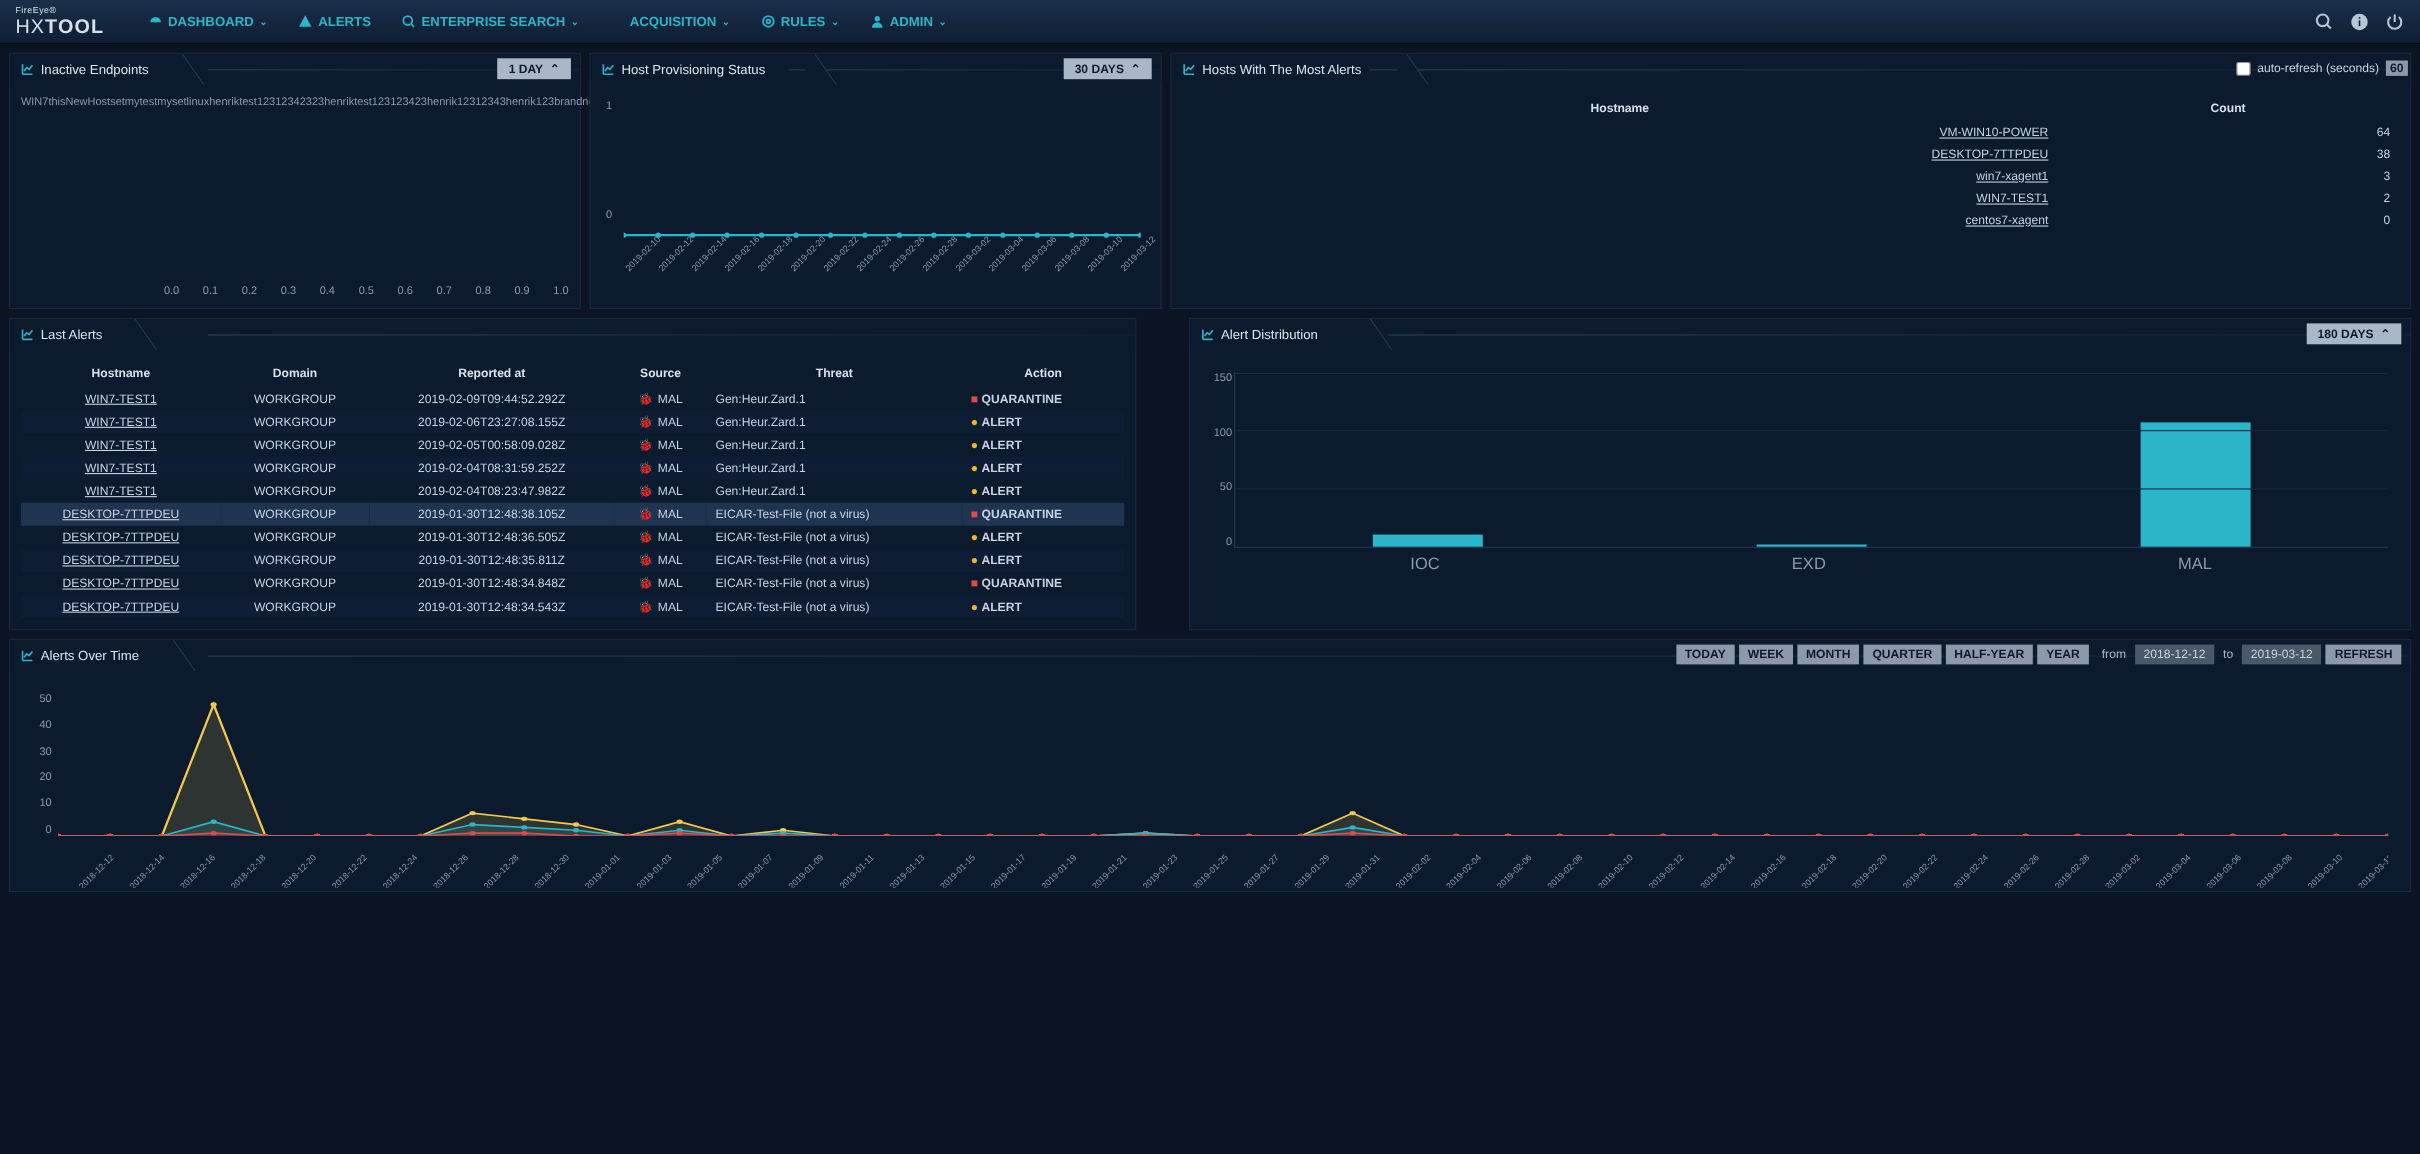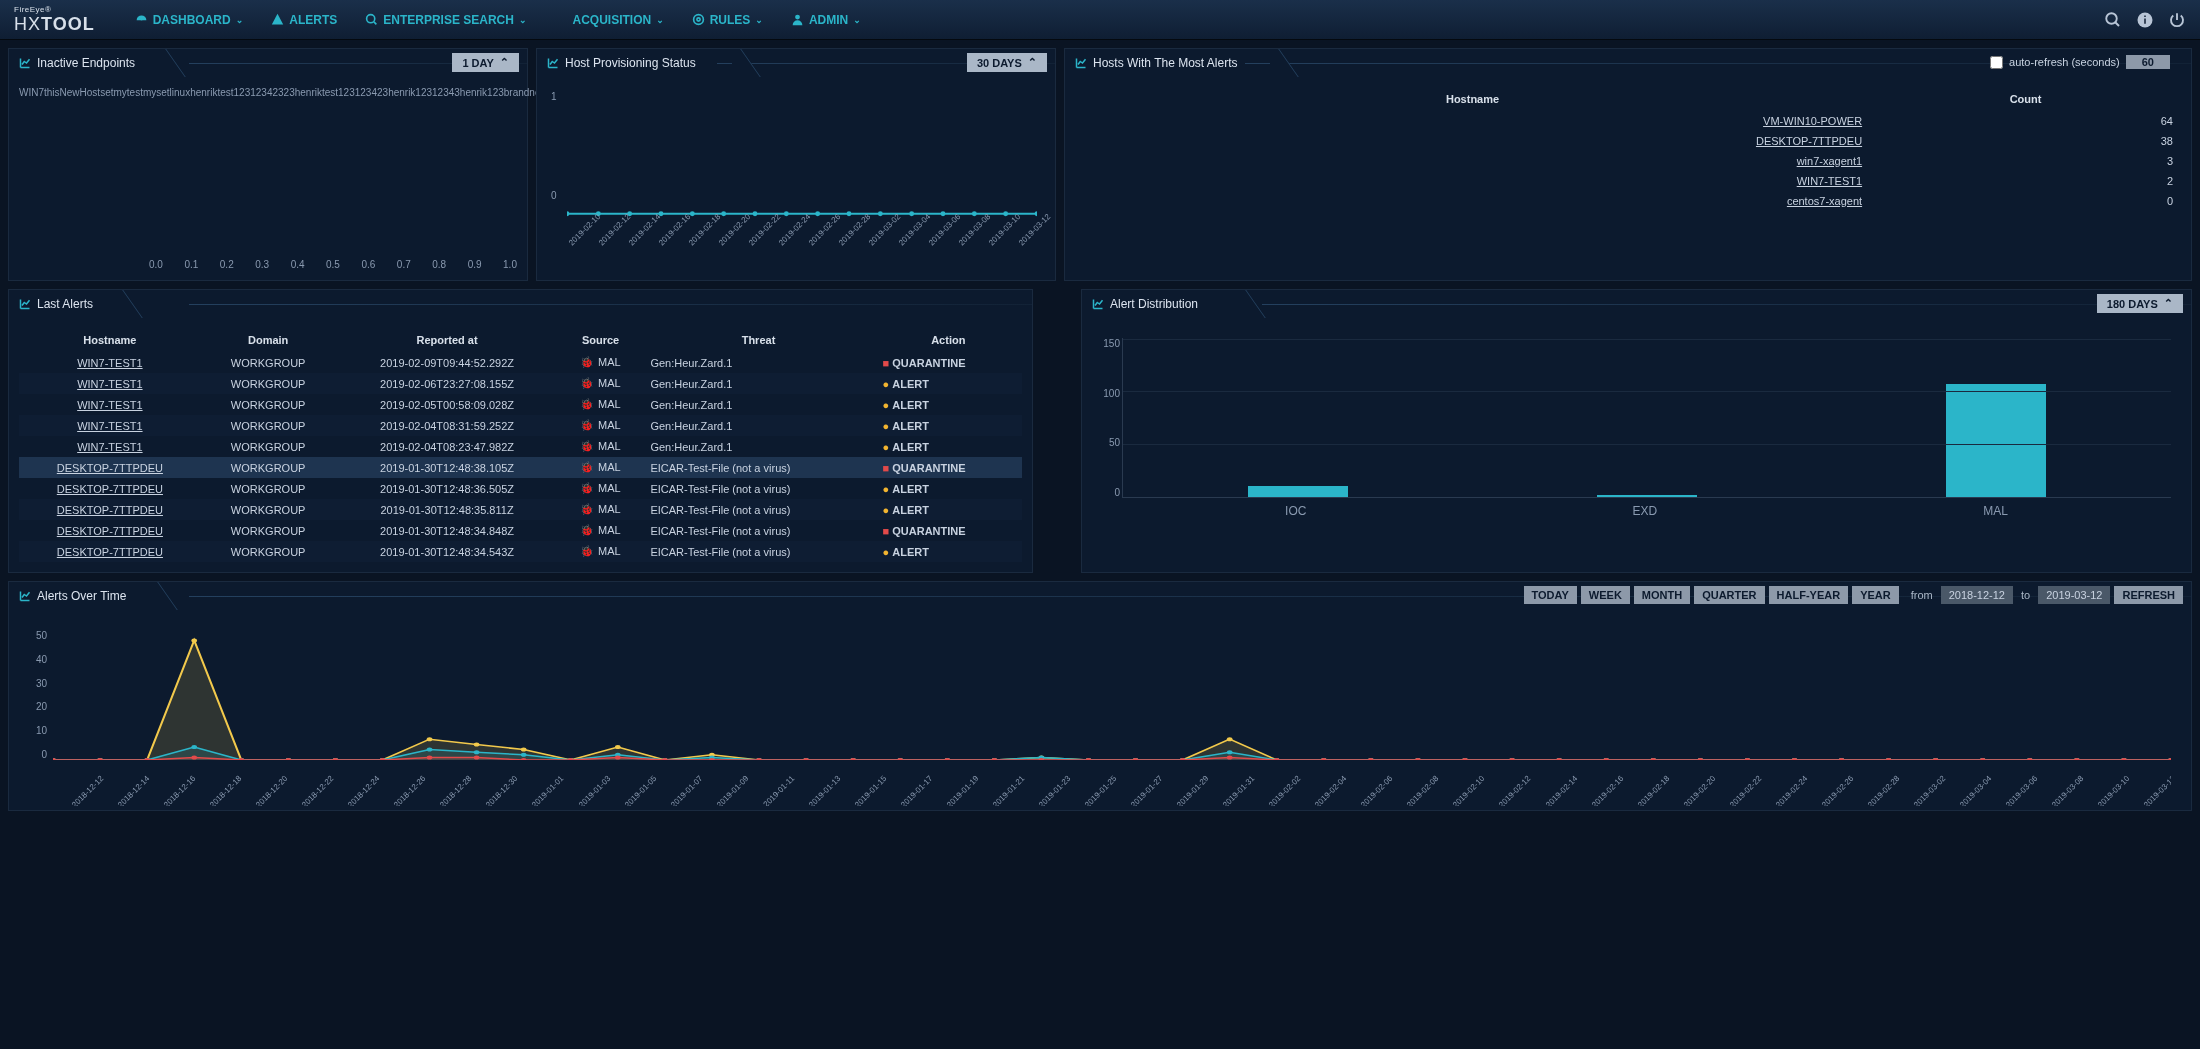--- a/index.html
+++ b/index.html
@@ -40,7 +40,7 @@
 .htable th{padding:6px 8px;font-weight:600;color:#d8e0ea;}
 .htable td{padding:4px 8px;text-align:right;}
 .htable .link{text-decoration:underline;color:#c8d2e0;cursor:pointer;}
-.refresh-ctl{position:absolute;right:21px;top:6px;display:flex;align-items:center;gap:6px;font-size:11px;}
+.refresh-ctl{position:absolute;right:2px;top:6px;display:flex;align-items:center;gap:6px;font-size:11px;}
 .refresh-ctl input[type=checkbox]{cursor:pointer;}
 .refresh-ctl .num{background:#8d99a9;color:#0c1a2e;padding:1px 16px;font-weight:600;}
 .row2{display:grid;grid-template-columns:1025px 1fr;grid-gap:8px;padding:0 8px 8px 8px;gap:48px;}

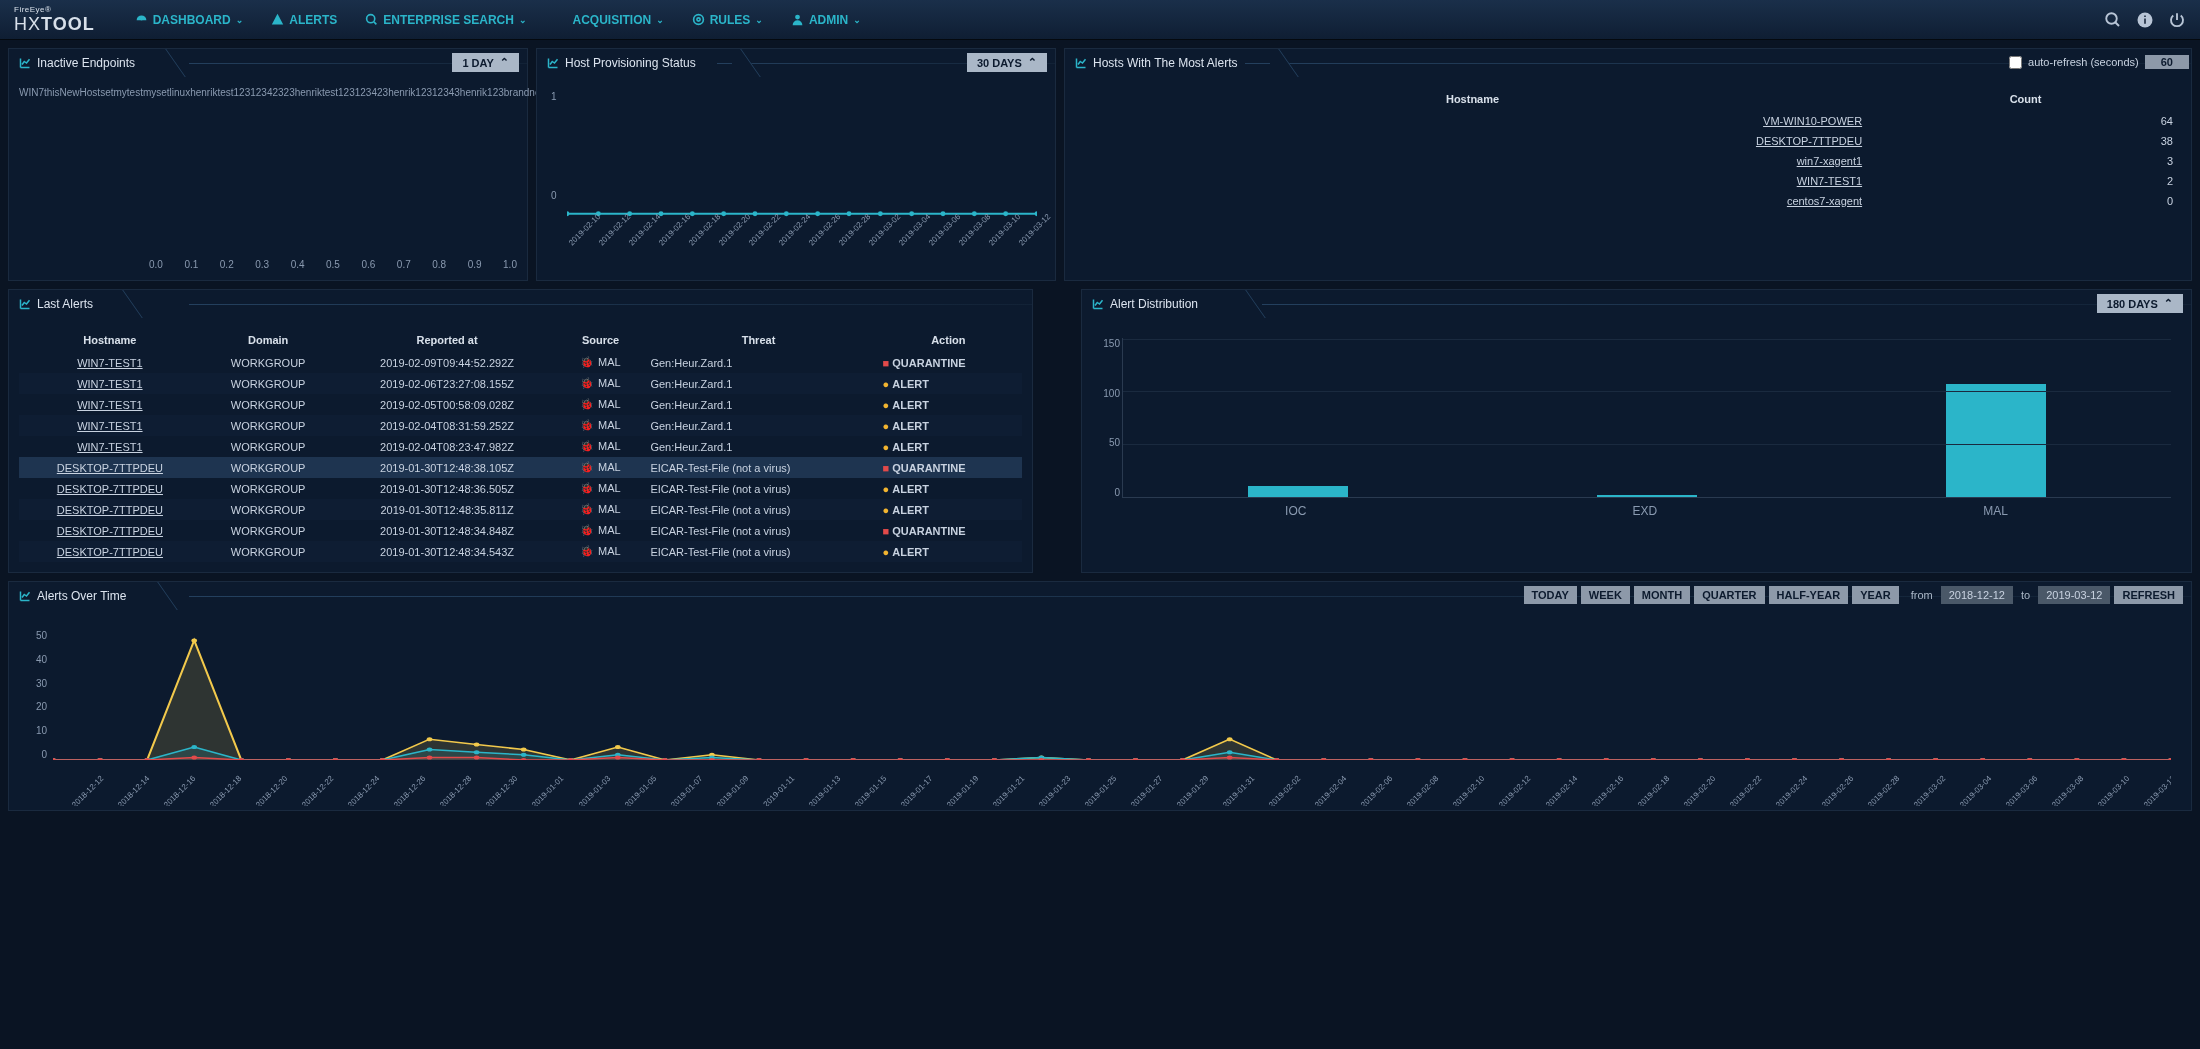--- a/index.html
+++ b/index.html
@@ -42,7 +42,7 @@
 .htable .link{text-decoration:underline;color:#c8d2e0;cursor:pointer;}
 .refresh-ctl{position:absolute;right:2px;top:6px;display:flex;align-items:center;gap:6px;font-size:11px;}
 .refresh-ctl input[type=checkbox]{cursor:pointer;}
-.refresh-ctl .num{background:#8d99a9;color:#0c1a2e;padding:1px 16px;font-weight:600;}
+.refresh-ctl .num{background:#8d99a9;color:#0c1a2e;padding:1px 4px;font-weight:600;}
 .row2{display:grid;grid-template-columns:1025px 1fr;grid-gap:8px;padding:0 8px 8px 8px;gap:48px;}
 .atable{width:100%;border-collapse:collapse;font-size:11px;}
 .atable th{padding:6px 8px;font-weight:600;color:#d8e0ea;text-align:center;}

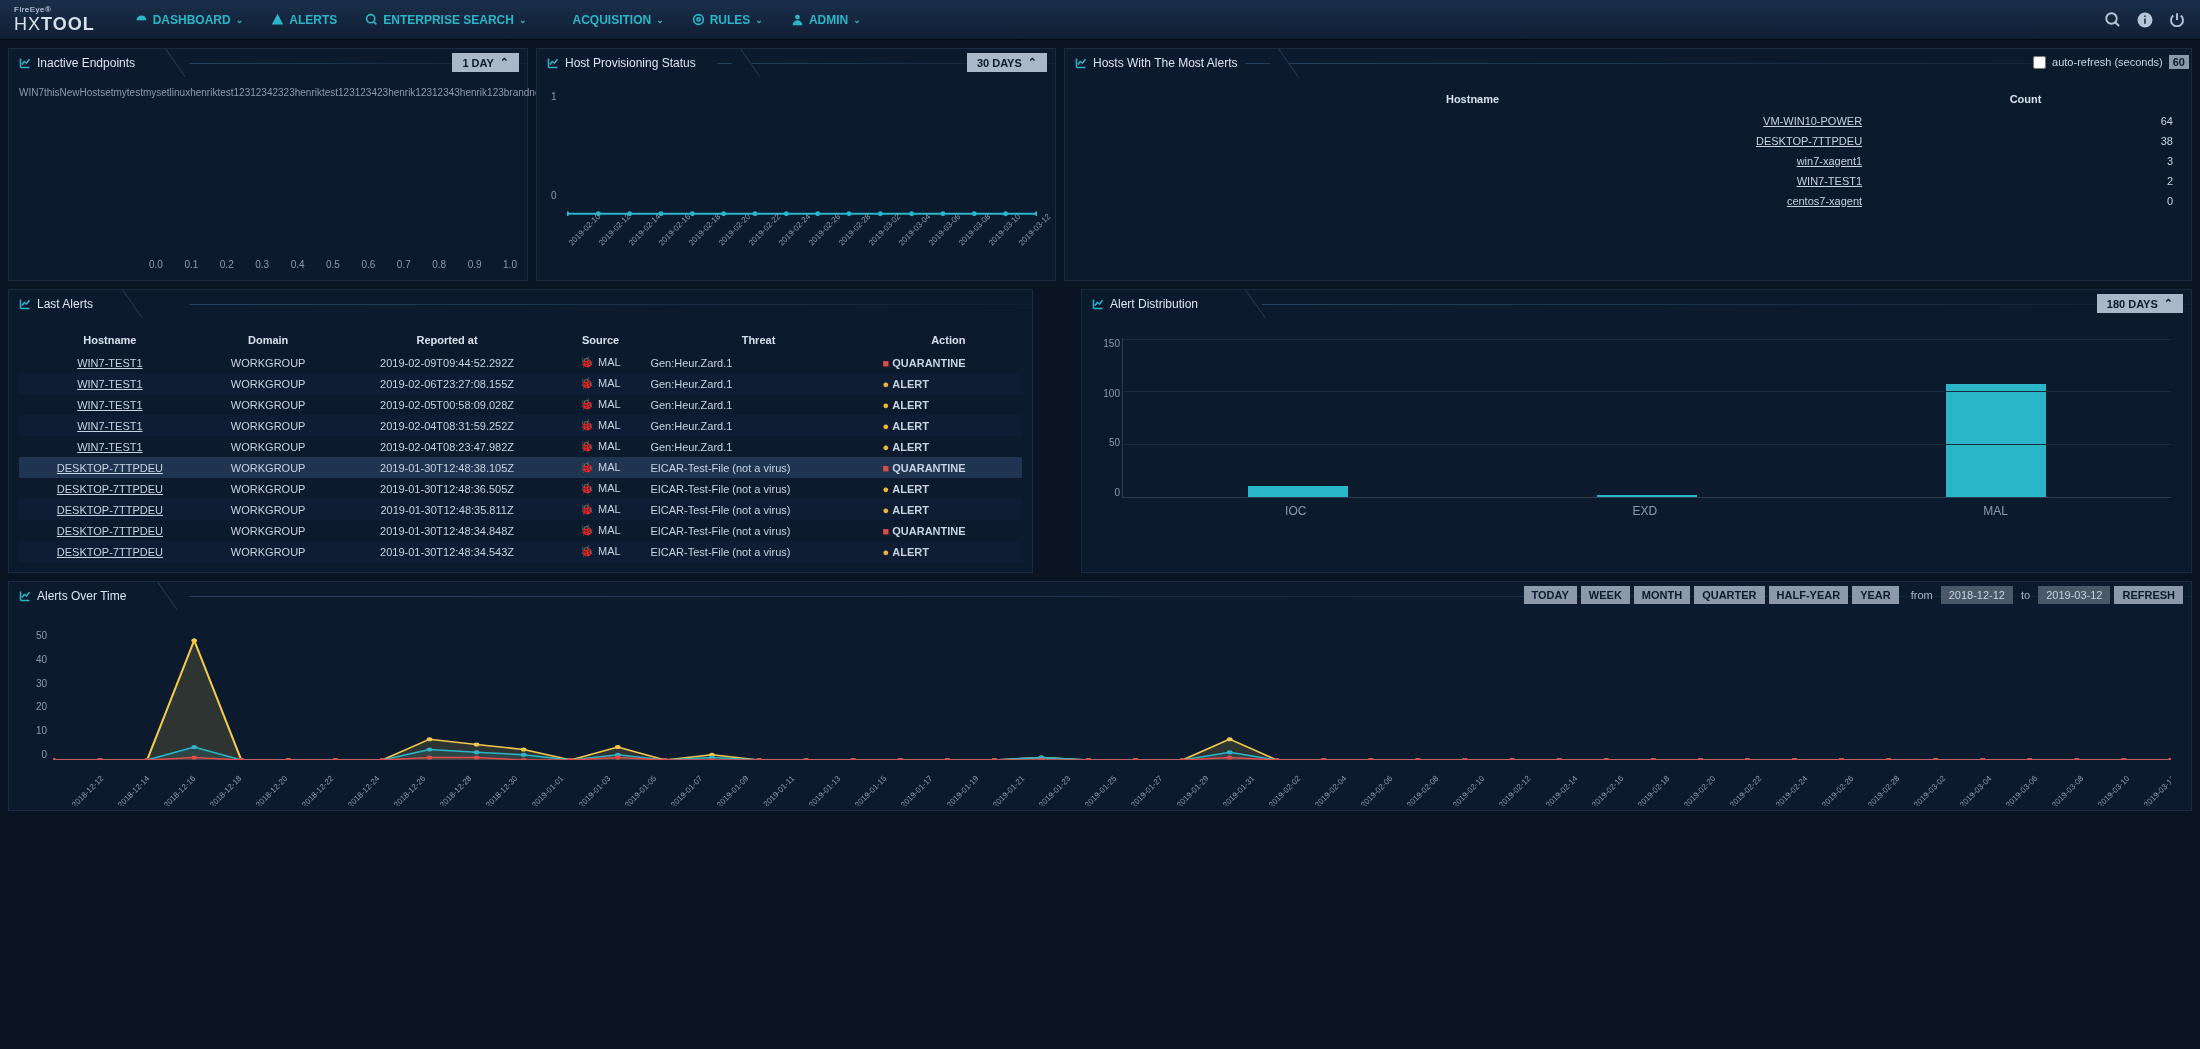--- a/index.html
+++ b/index.html
@@ -59,7 +59,7 @@
 .dist-bars{display:flex;height:160px;align-items:flex-end;justify-content:space-around;border-left:1px solid #2a3a50;border-bottom:1px solid #2a3a50;position:relative;}
 .dist-bars .gl{position:absolute;left:0;right:0;height:1px;background:#1a2a3f;}
 .dist-bar{width:100px;background:#2bb5c9;}
-.dist-xlabels{display:flex;justify-content:space-around;font-size:12px;color:#8a9ab0;margin-top:6px;}
+.dist-xlabels{display:flex;justify-content:space-around;font-size:15px;color:#8a9ab0;margin-top:6px;}
 .row3{padding:0 8px 8px 8px;}
 .time-controls{position:absolute;right:8px;top:4px;display:flex;align-items:center;gap:4px;font-size:11px;}
 .time-controls .btn{background:#8d99a9;color:#0c1a2e;padding:3px 8px;font-weight:600;cursor:pointer;}

